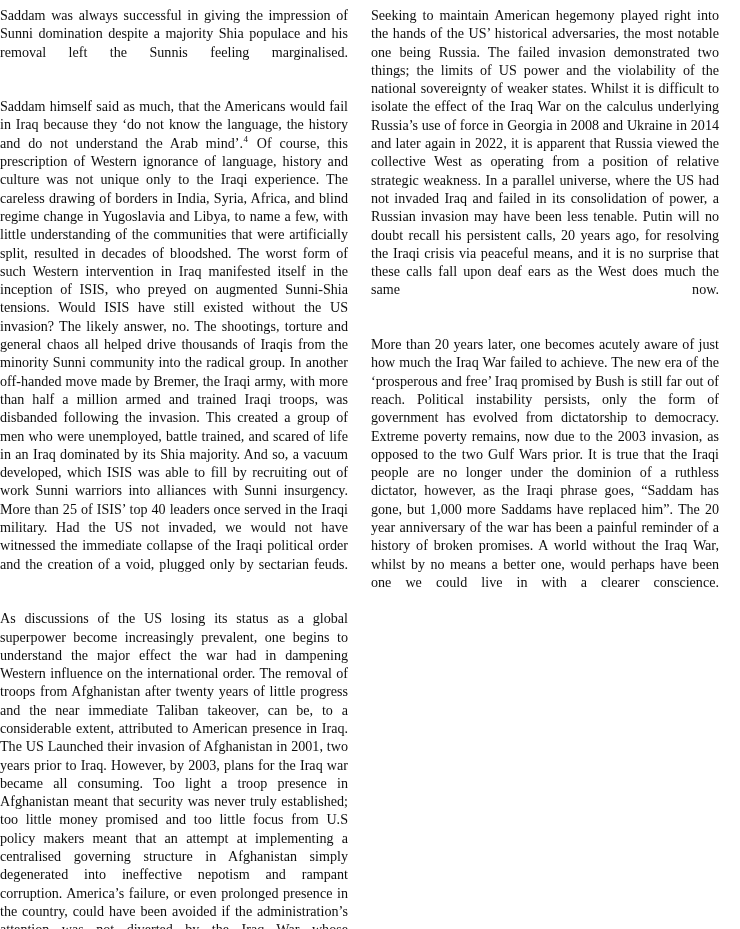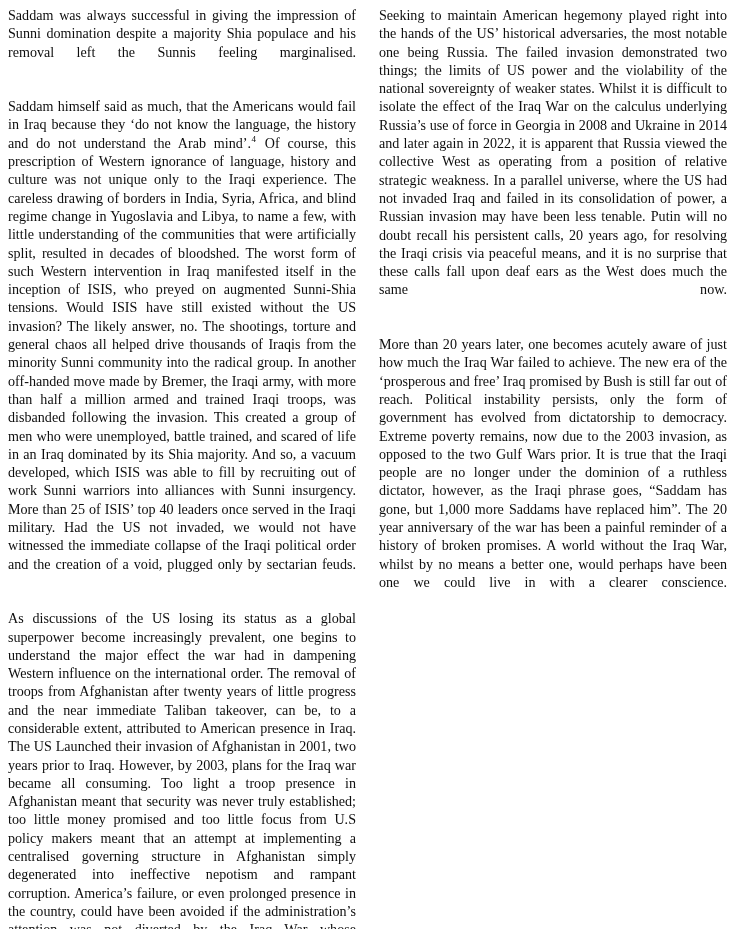--- a/index.html
+++ b/index.html
@@ -19,7 +19,7 @@
     width: 740px;
     height: 929px;
     box-sizing: border-box;
-    padding: 6px 8px 8px 8px;
+    padding: 6px 8px 8px 0;
     background: #ffffff;
   }
   .columns {

